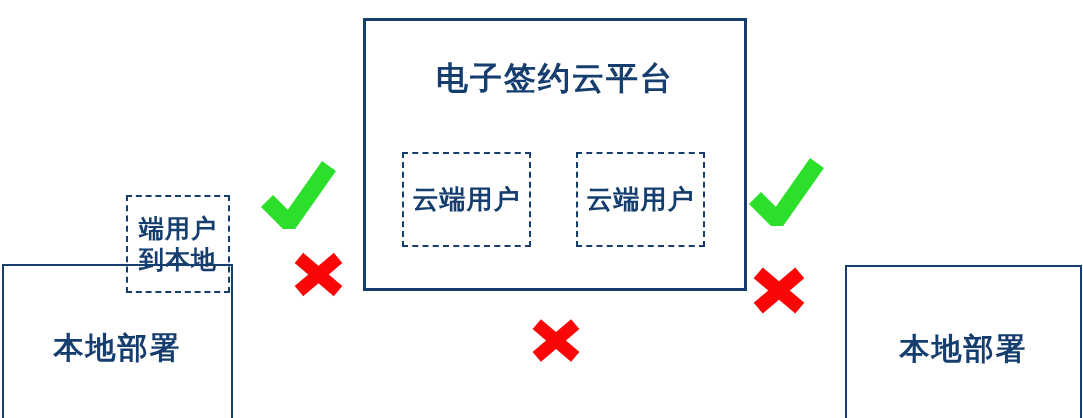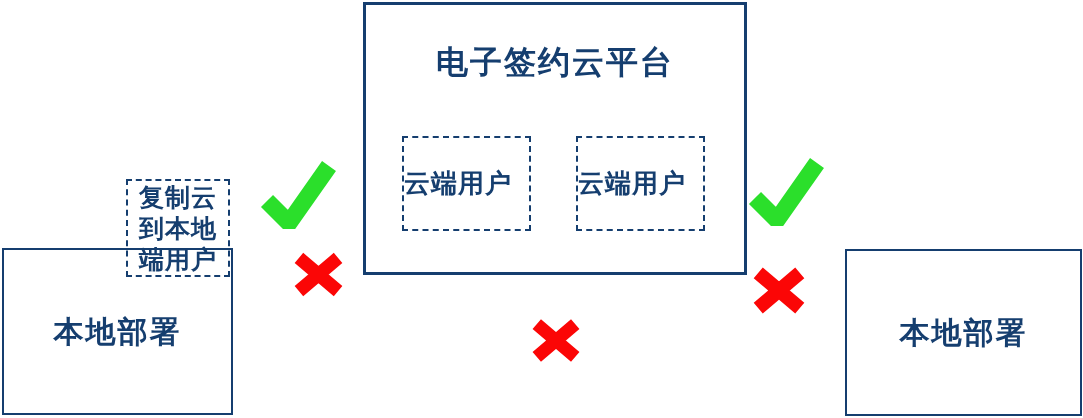--- a/index.html
+++ b/index.html
@@ -21,7 +21,7 @@
     color:var(--navy);
     overflow:hidden;
   }
-  .box{box-sizing:border-box;position:absolute;background:transparent;}
+  .box{box-sizing:border-box;position:absolute;background:transparent;margin-top:16px;}
   .solid{border:2px solid var(--navy);}
   .dashed{border:2px dashed var(--navy);}
 

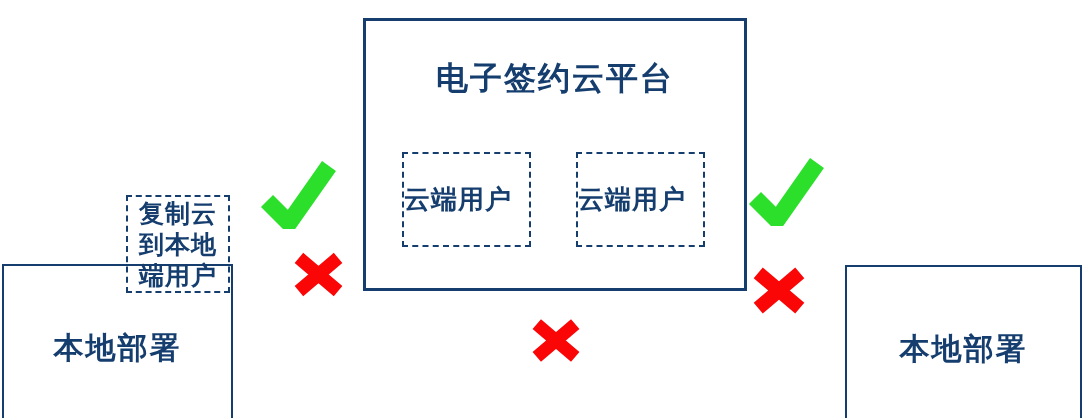--- a/index.html
+++ b/index.html
@@ -96,7 +96,6 @@
   </div>
 
   <div class="box dashed note">
-    <div>复制云</div>
     <div>到本地</div>
     <div>端用户</div>
   </div>

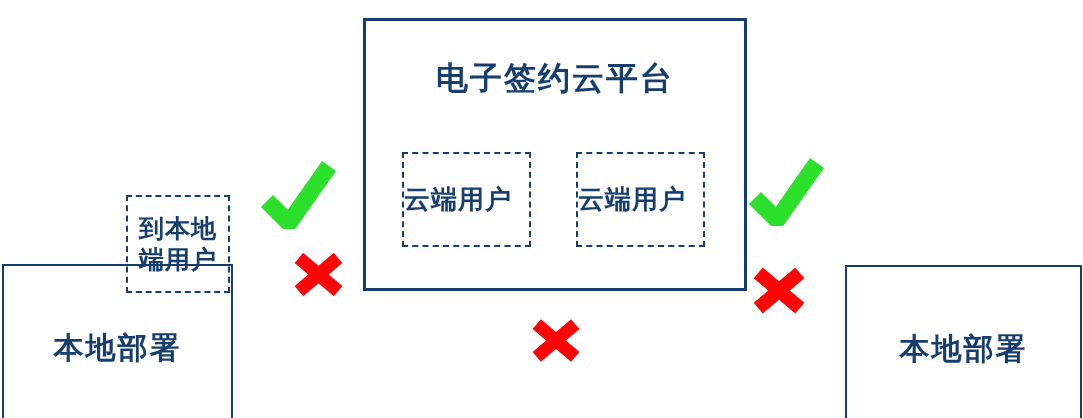--- a/index.html
+++ b/index.html
@@ -38,7 +38,7 @@
   .user-box{
     position:absolute;top:131px;width:129px;height:95px;
     border:2px dashed var(--navy);box-sizing:border-box;
-    display:flex;align-items:center;
+    display:flex;align-items:center;justify-content:center;
     font-size:26px;font-weight:bold;letter-spacing:1px;white-space:nowrap;
   }
   .user-box.first{left:36px;}

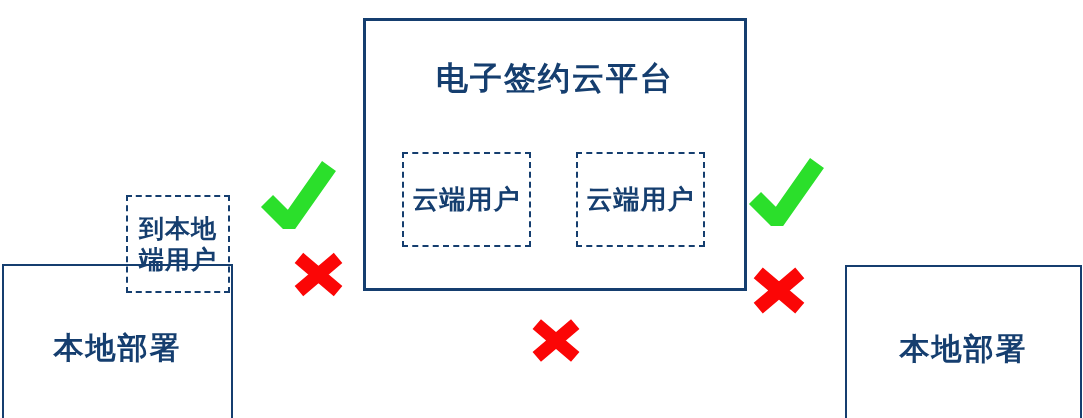--- a/index.html
+++ b/index.html
@@ -96,8 +96,8 @@
   </div>
 
   <div class="box dashed note">
+    <div>端用户</div>
     <div>到本地</div>
-    <div>端用户</div>
   </div>
 
   <div class="mark check-left">

